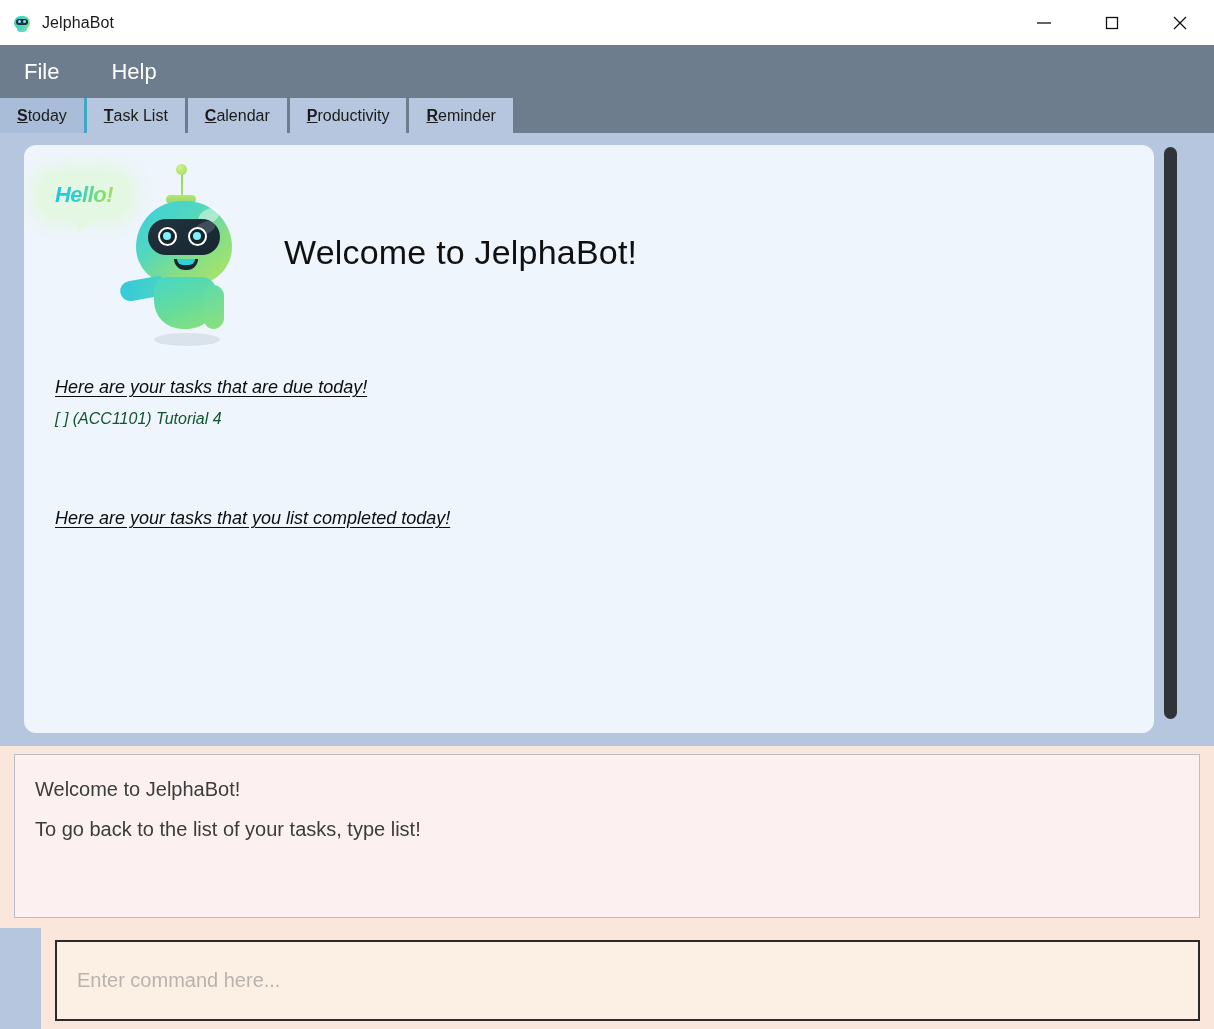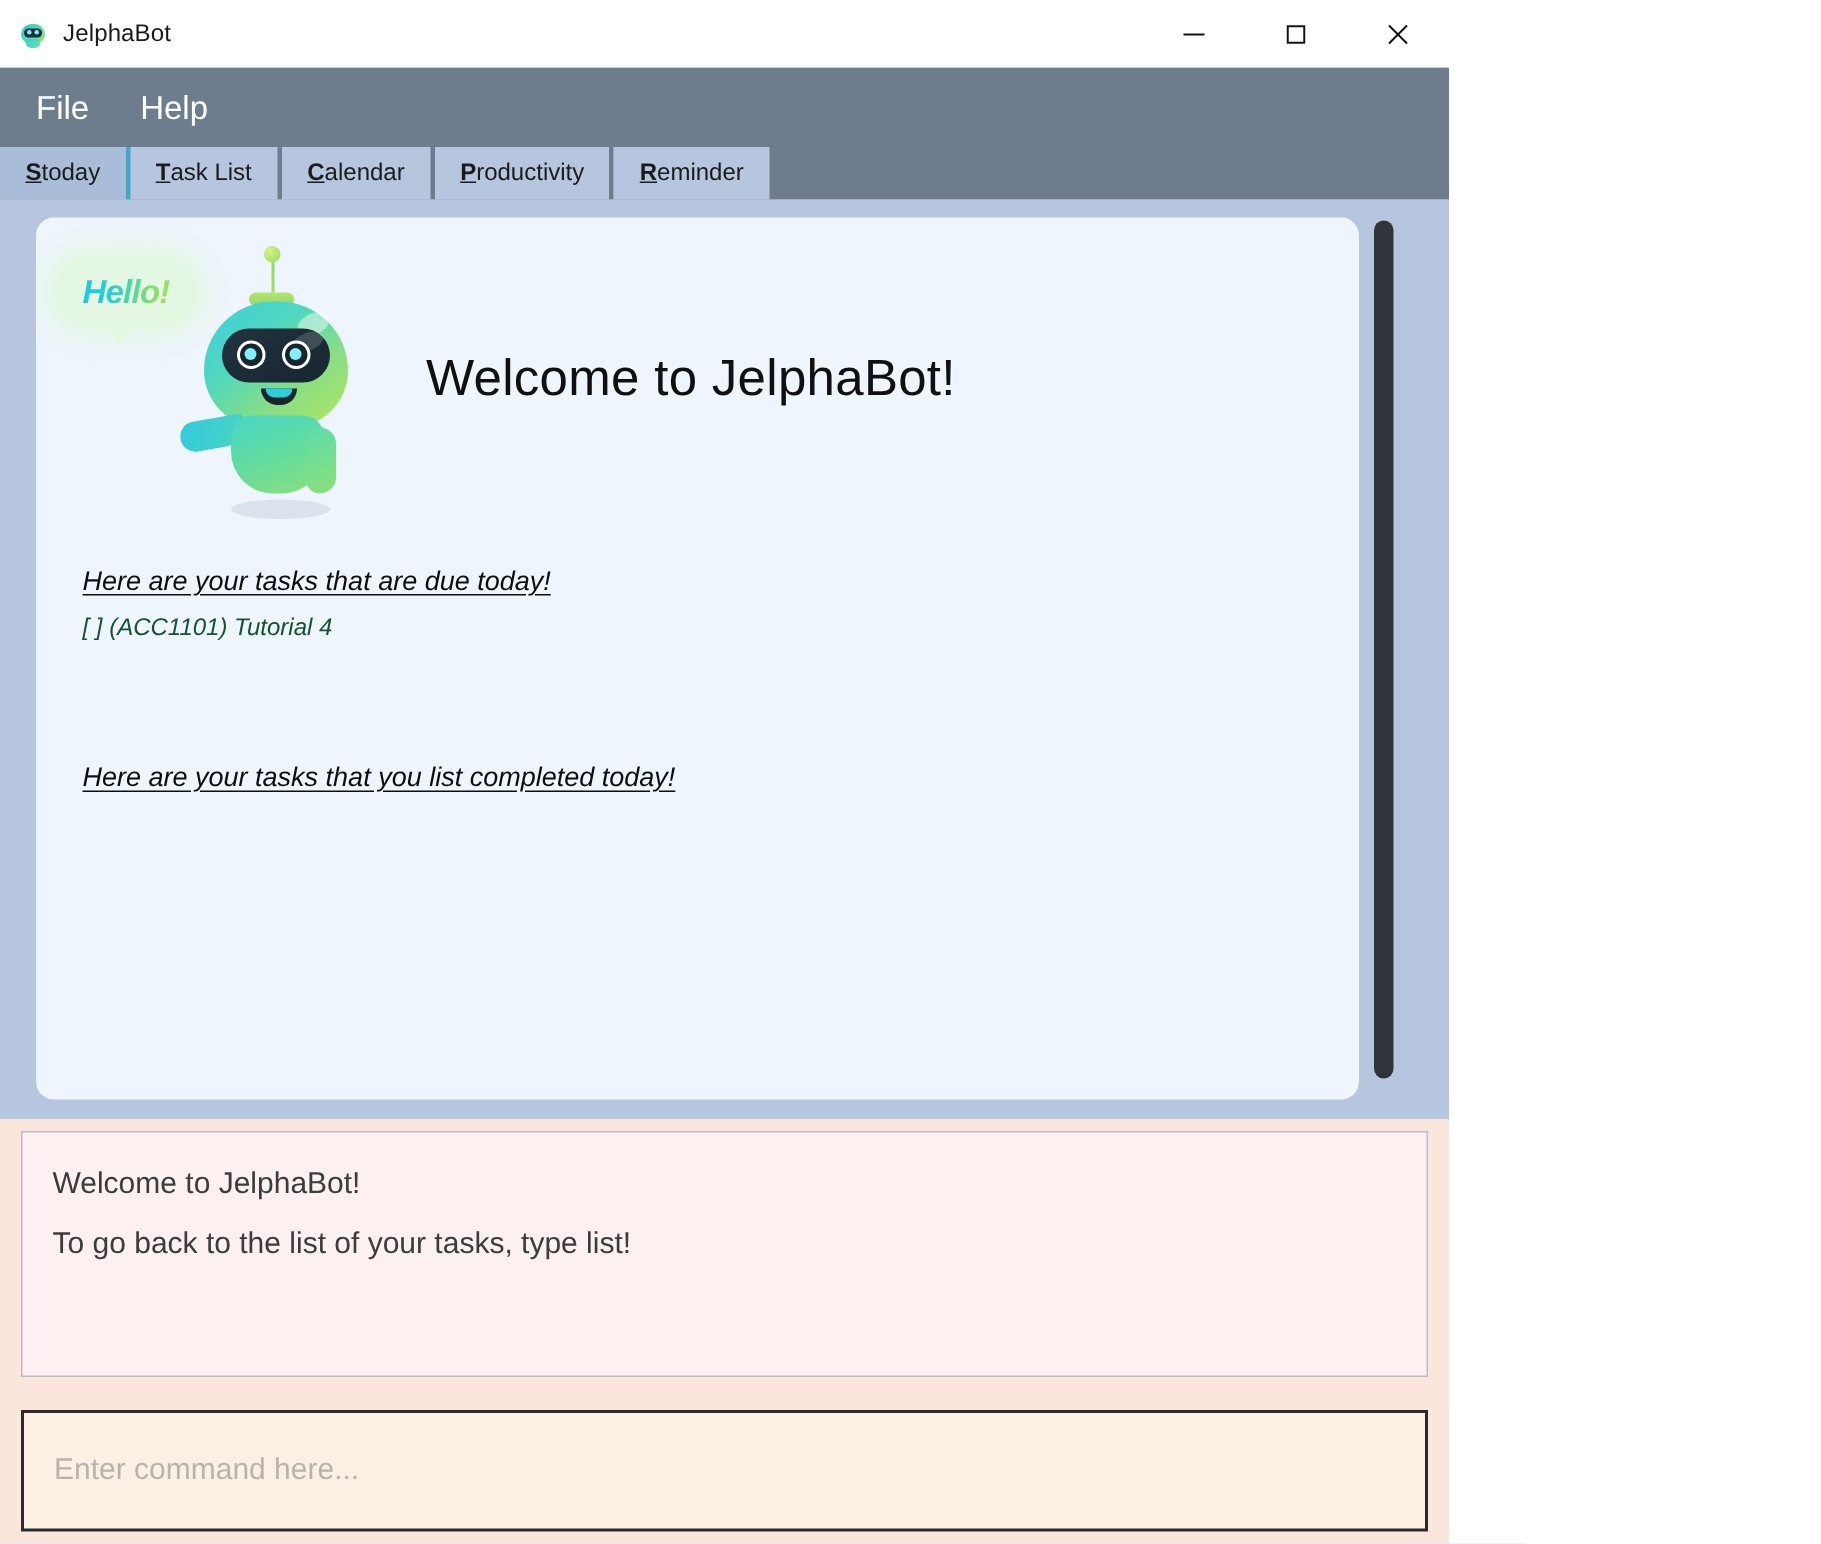--- a/index.html
+++ b/index.html
@@ -13,7 +13,7 @@
 
   #app {
     position: relative;
-    width: 966px;
+    width: 1214px;
     height: 1029px;
     background: #b6c6de;
     display: flex;

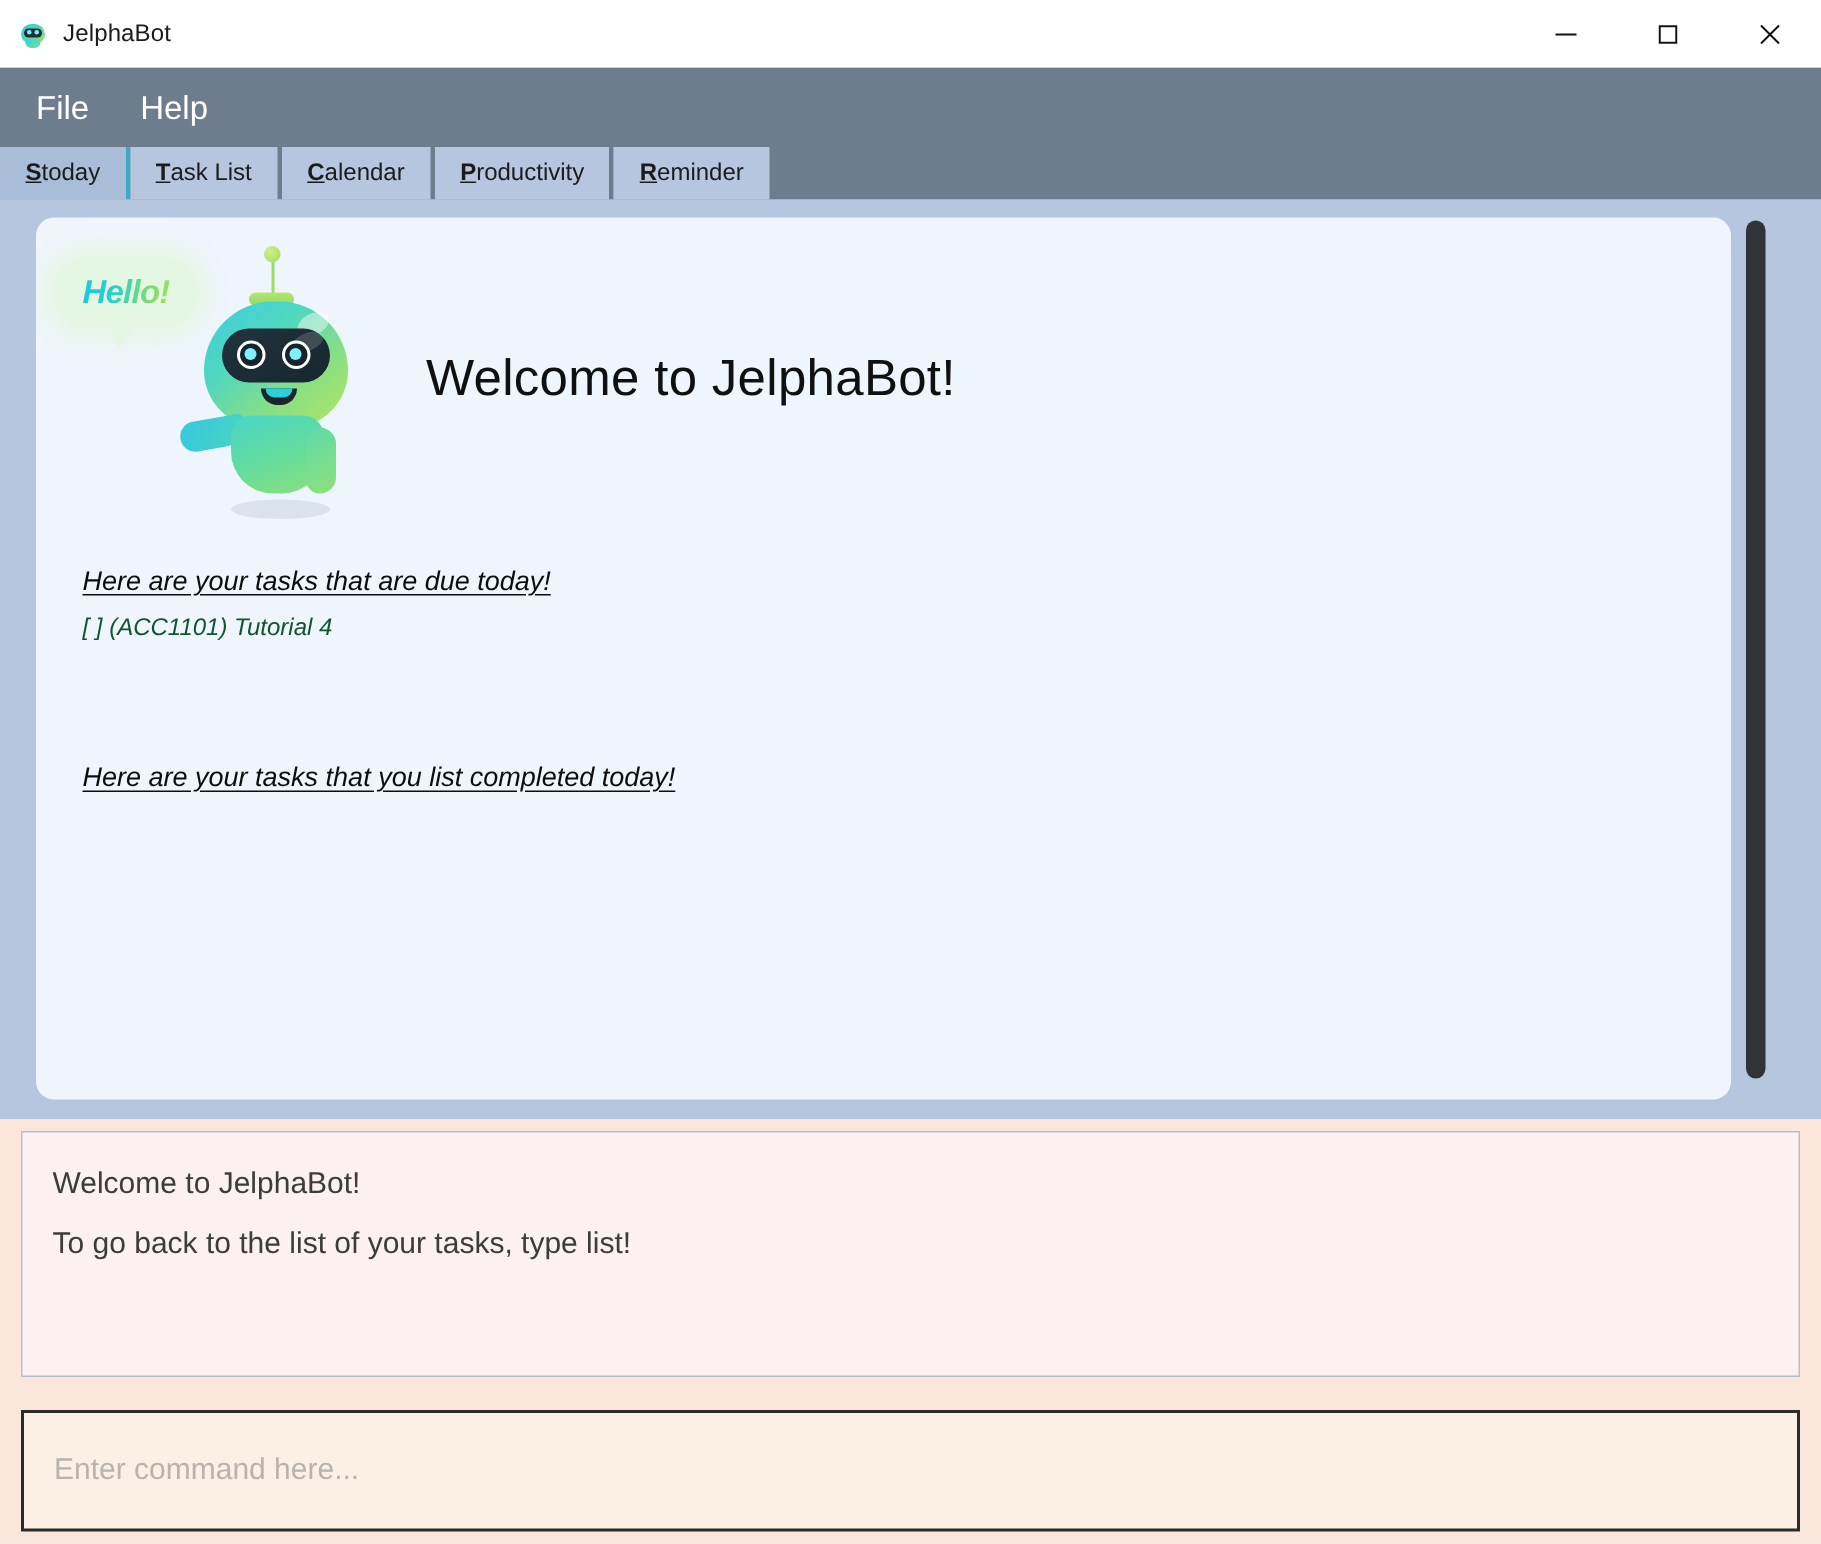--- a/index.html
+++ b/index.html
@@ -97,7 +97,7 @@
     display: flex;
     align-items: center;
     padding-left: 24px;
-    gap: 34px;
+    gap: 52px;
   }
   .menu-item {
     color: #ffffff;

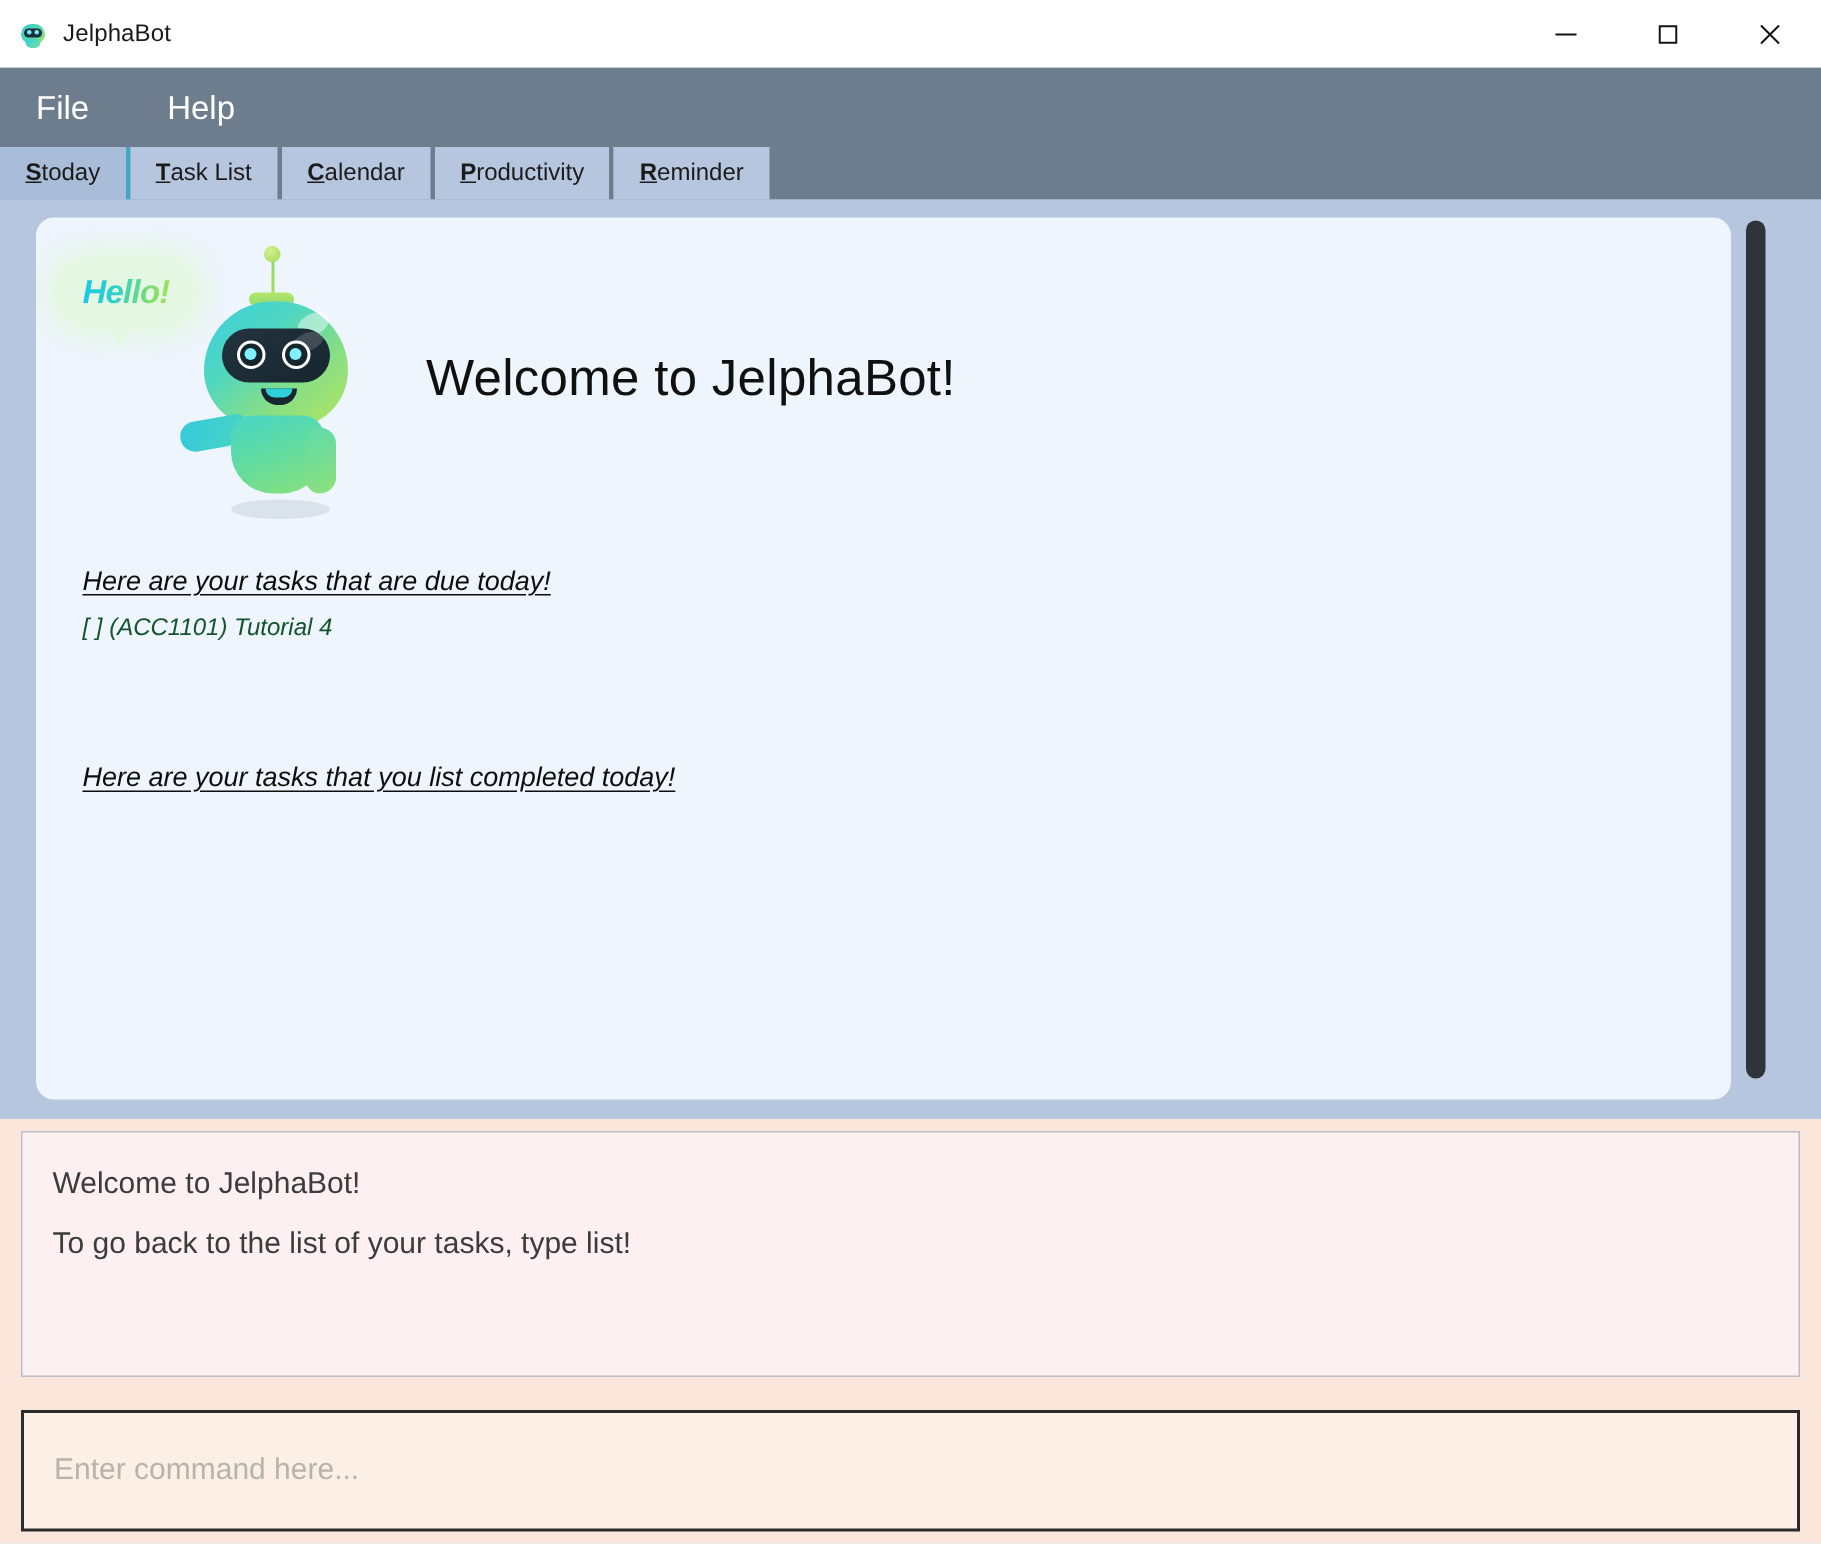--- a/index.html
+++ b/index.html
@@ -374,6 +374,7 @@
     flex: 1 1 auto;
     background: #fbe6dc;
     padding: 12px 14px 8px 14px;
+    margin-left: 41px;
   }
   .command-input {
     width: 100%;

